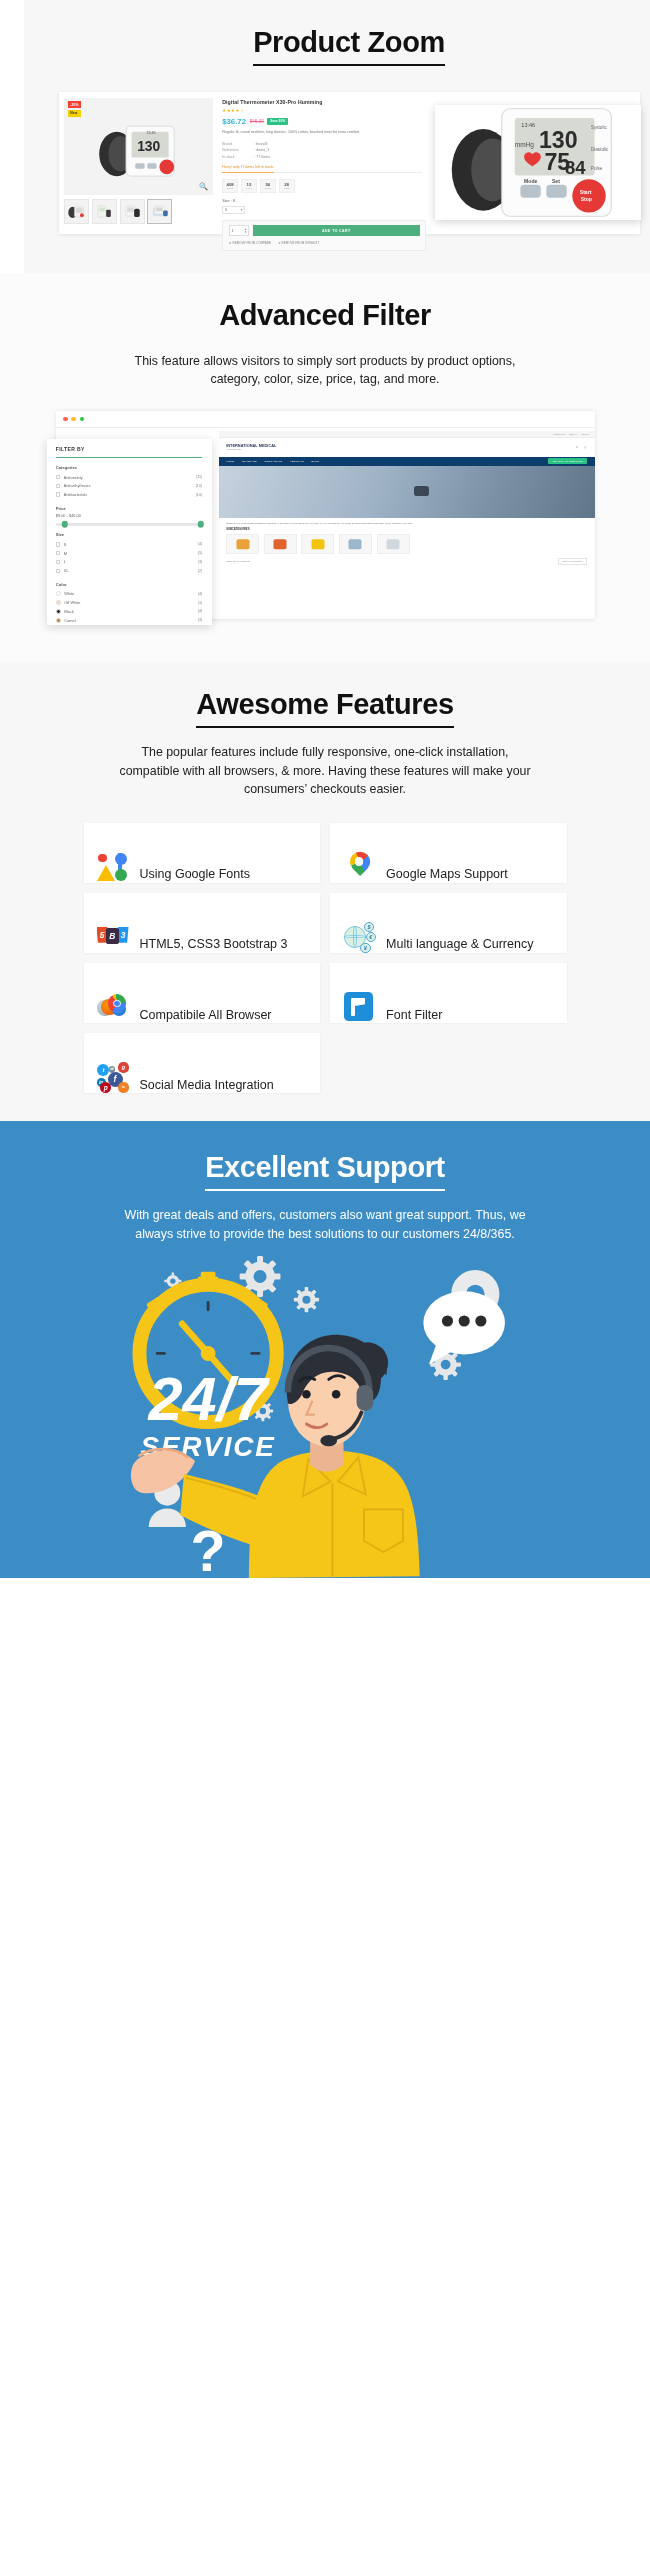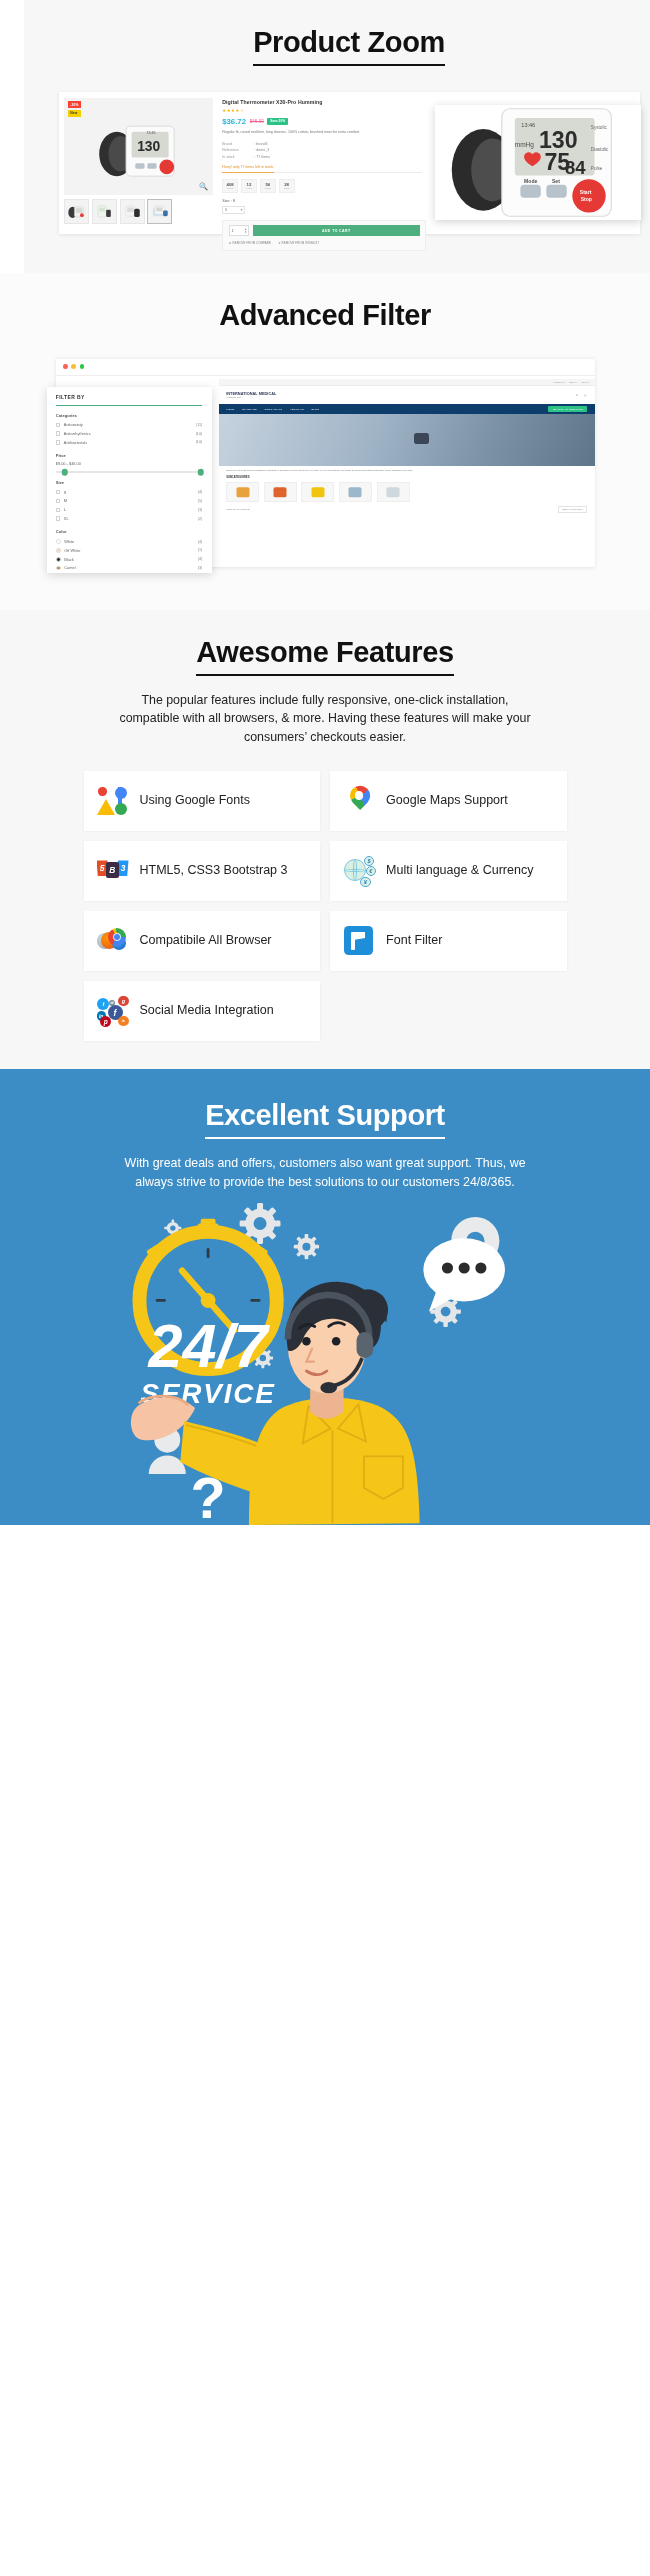--- a/index.html
+++ b/index.html
@@ -445,6 +445,7 @@
     <div class="title-wrap">
       <h1 class="sec-title" style="border-bottom:none;">Advanced Filter</h1>
     </div>
+    <p class="sec-sub">This feature allows visitors to simply sort products by product options, category, color, size, price, tag, and more.</p>
 
     <div class="af-stage">
       <div class="af-browser">

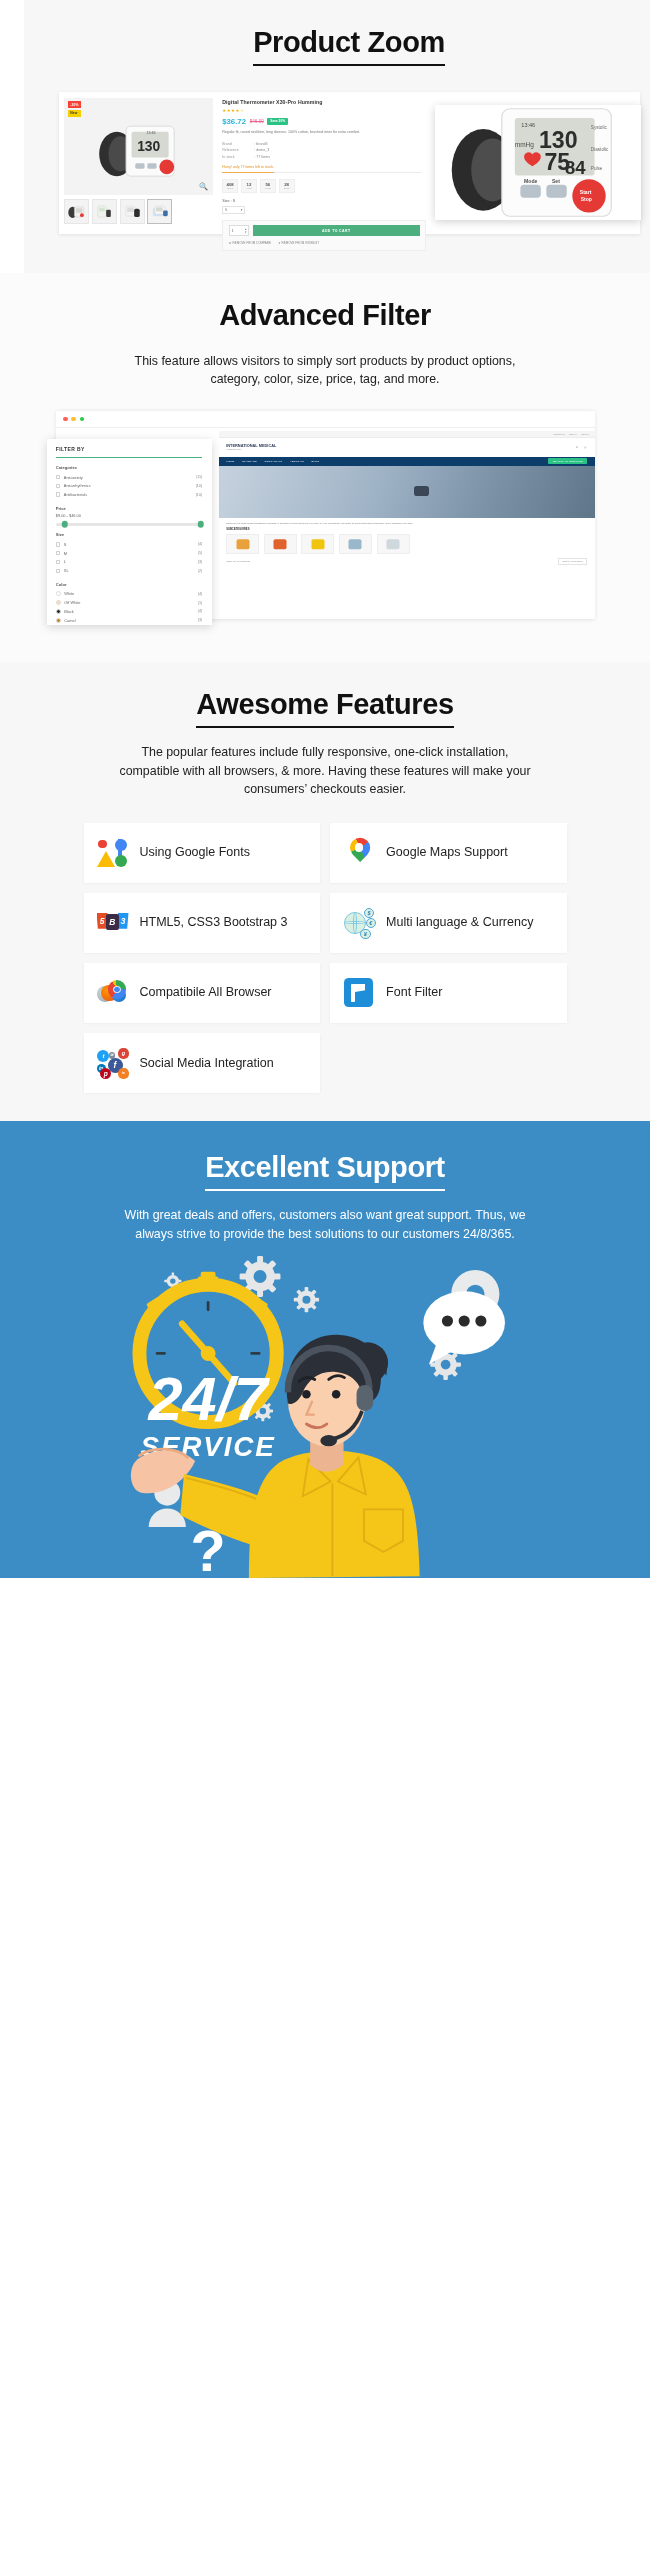--- a/index.html
+++ b/index.html
@@ -199,7 +199,7 @@
     width: 483px; margin: 24px auto 0; padding-bottom: 28px;
   }
   .pf-card {
-    background: #fff; height: 60px; display: flex; align-items: center;
+    background: #fff; height: 60px; display: flex; align-items: flex-end;
     padding: 0 13px; gap: 11px; box-shadow: 0 0.9px 2.8px rgba(0,0,0,.06);
   }
   .pf-ico { width: 32px; height: 32px; flex: 0 0 auto; position: relative; }

